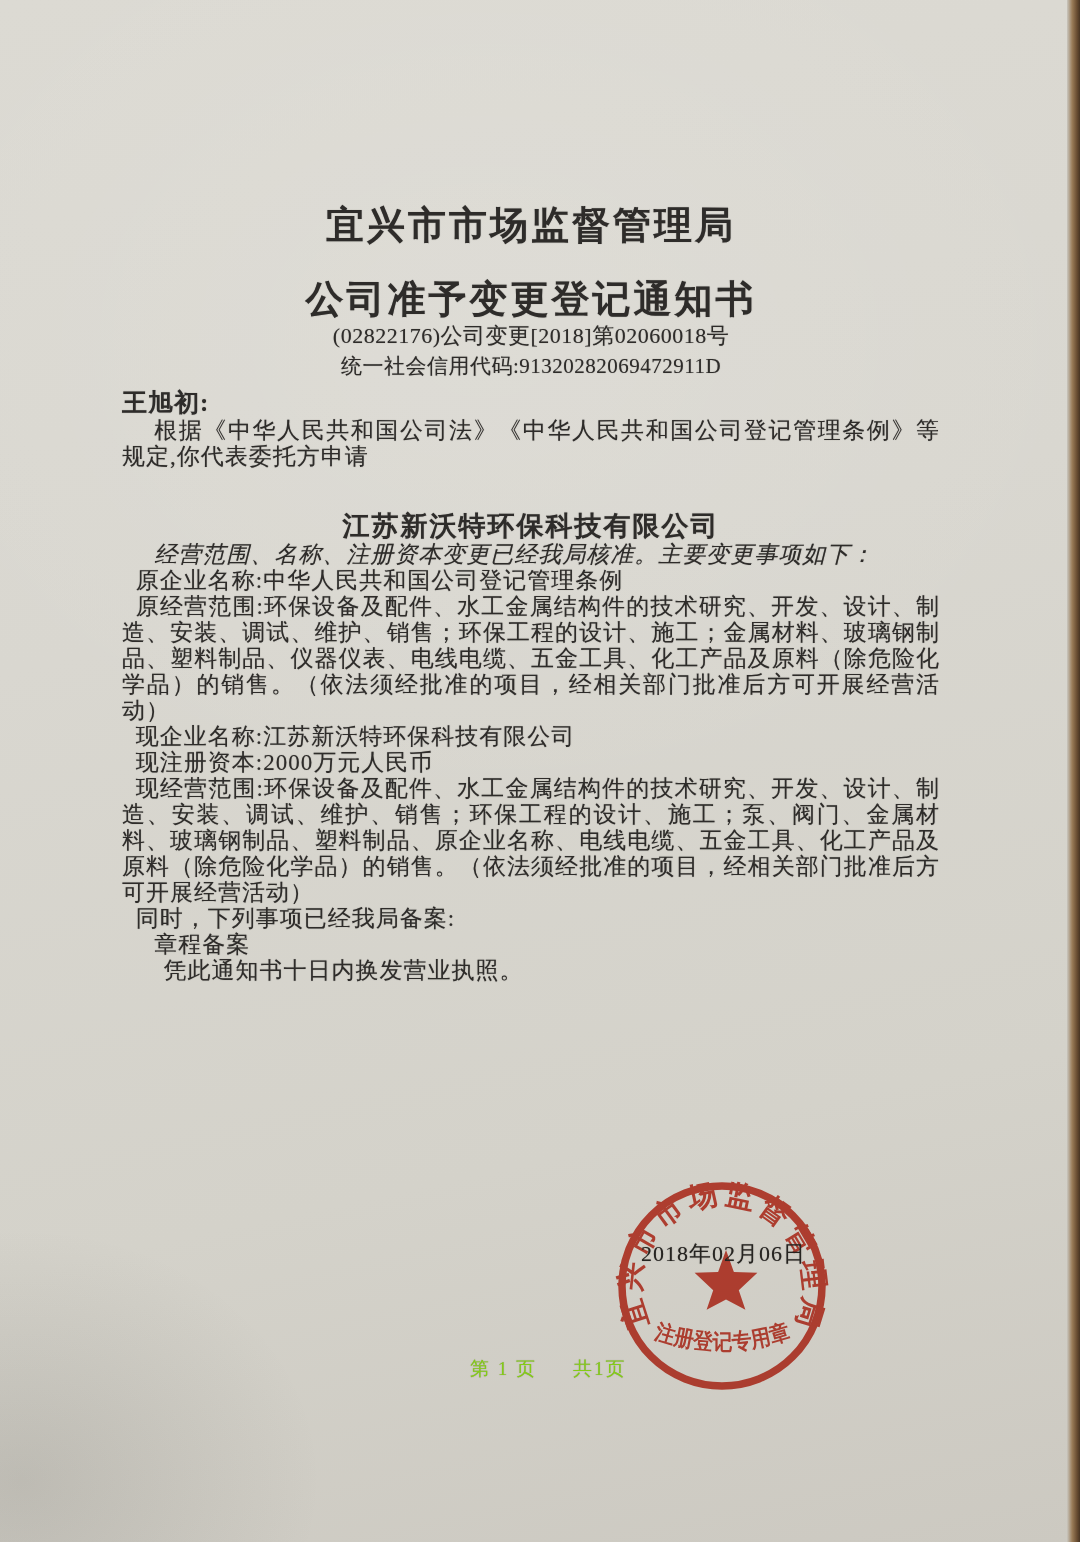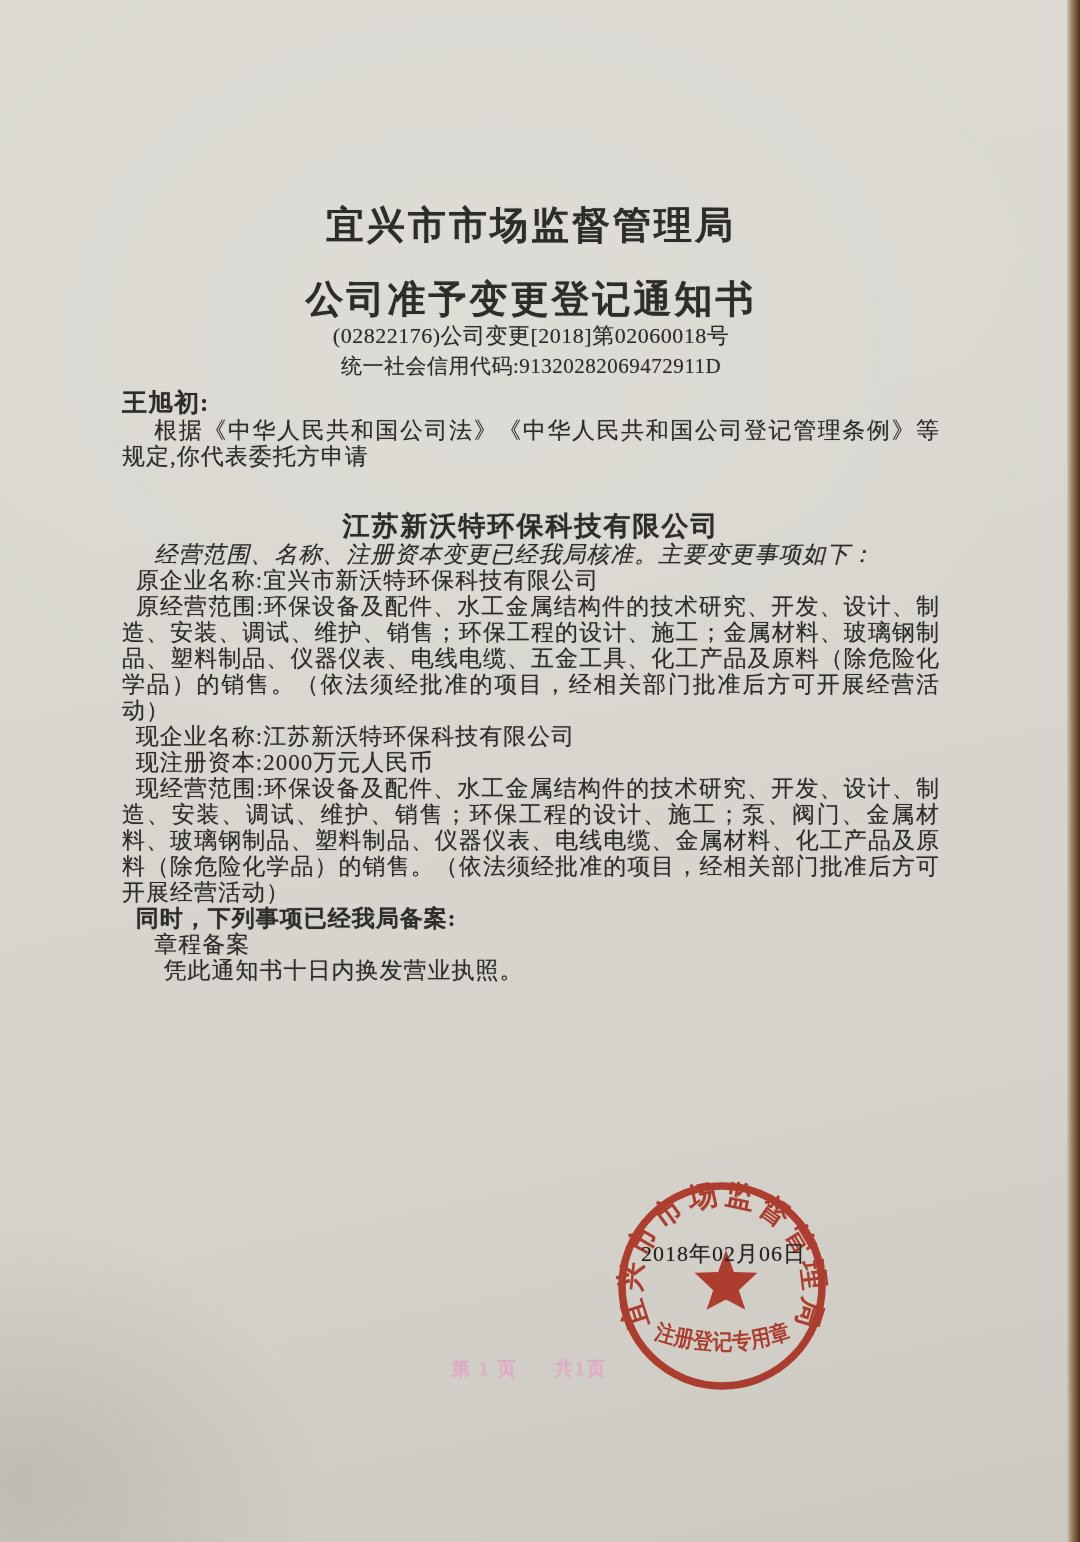--- a/index.html
+++ b/index.html
@@ -92,7 +92,7 @@
   <p class="body-text intro">根据《中华人民共和国公司法》《中华人民共和国公司登记管理条例》等规定,你代表委托方申请</p>
   <div class="company-name">江苏新沃特环保科技有限公司</div>
   <p class="body-text approval-note">经营范围、名称、注册资本变更已经我局核准。主要变更事项如下：</p>
-  <p class="body-text item item-0">原企业名称:宜兴市新沃特环保科技有限公司</p>
+  <p class="body-text item item-0">原企业名称:中华人民共和国公司登记管理条例</p>
   <p class="body-text item item-2">原经营范围:环保设备及配件、水工金属结构件的技术研究、开发、设计、制造、安装、调试、维护、销售；环保工程的设计、施工；金属材料、玻璃钢制品、塑料制品、仪器仪表、电线电缆、五金工具、化工产品及原料（除危险化学品）的销售。（依法须经批准的项目，经相关部门批准后方可开展经营活动）</p>
   <p class="body-text item item-3">现企业名称:江苏新沃特环保科技有限公司</p>
   <p class="body-text item item-4">现注册资本:2000万元人民币</p>

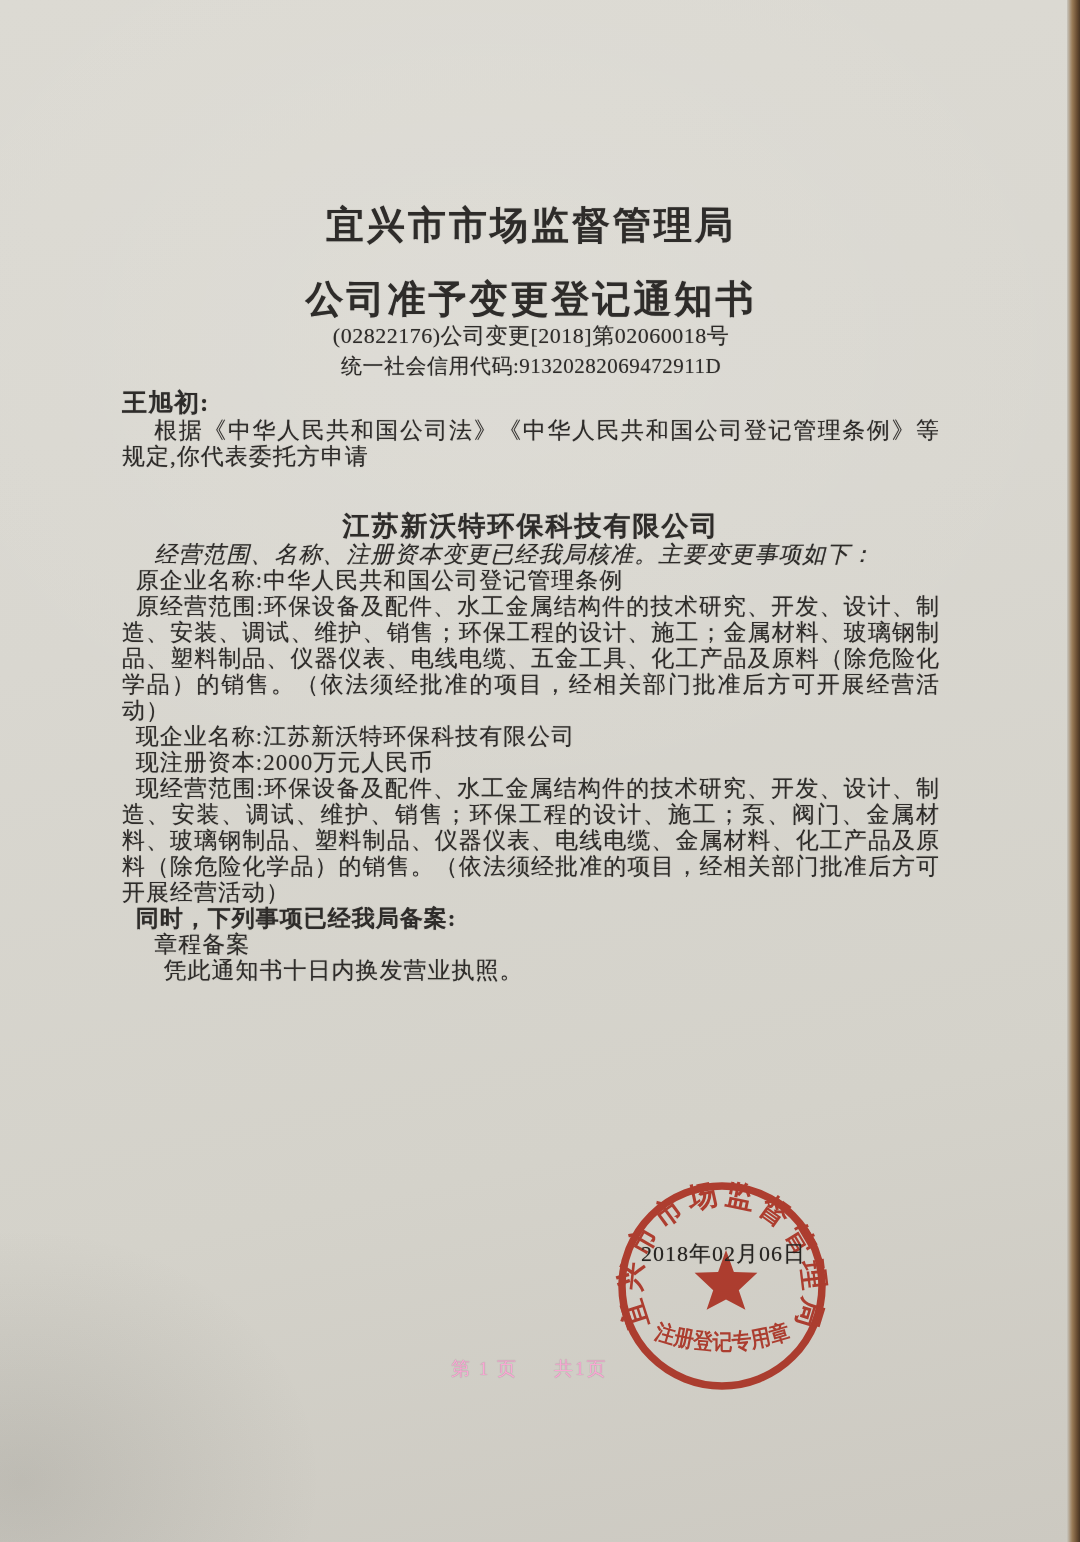--- a/index.html
+++ b/index.html
@@ -96,7 +96,7 @@
   <p class="body-text item item-2">原经营范围:环保设备及配件、水工金属结构件的技术研究、开发、设计、制造、安装、调试、维护、销售；环保工程的设计、施工；金属材料、玻璃钢制品、塑料制品、仪器仪表、电线电缆、五金工具、化工产品及原料（除危险化学品）的销售。（依法须经批准的项目，经相关部门批准后方可开展经营活动）</p>
   <p class="body-text item item-3">现企业名称:江苏新沃特环保科技有限公司</p>
   <p class="body-text item item-4">现注册资本:2000万元人民币</p>
-  <p class="body-text item item-5">现经营范围:环保设备及配件、水工金属结构件的技术研究、开发、设计、制造、安装、调试、维护、销售；环保工程的设计、施工；泵、阀门、金属材料、玻璃钢制品、塑料制品、仪器仪表、电线电缆、金属材料、化工产品及原料（除危险化学品）的销售。（依法须经批准的项目，经相关部门批准后方可开展经营活动）</p>
+  <p class="body-text item item-5">现经营范围:环保设备及配件、水工金属结构件的技术研究、开发、设计、制造、安装、调试、维护、销售；环保工程的设计、施工；泵、阀门、金属材料、玻璃钢制品、塑料制品、原企业名称、电线电缆、五金工具、化工产品及原料（除危险化学品）的销售。（依法须经批准的项目，经相关部门批准后方可开展经营活动）</p>
   <p class="body-text filing-note">同时，下列事项已经我局备案:</p>
   <p class="body-text filing-item">章程备案</p>
   <p class="body-text instruction">凭此通知书十日内换发营业执照。</p>

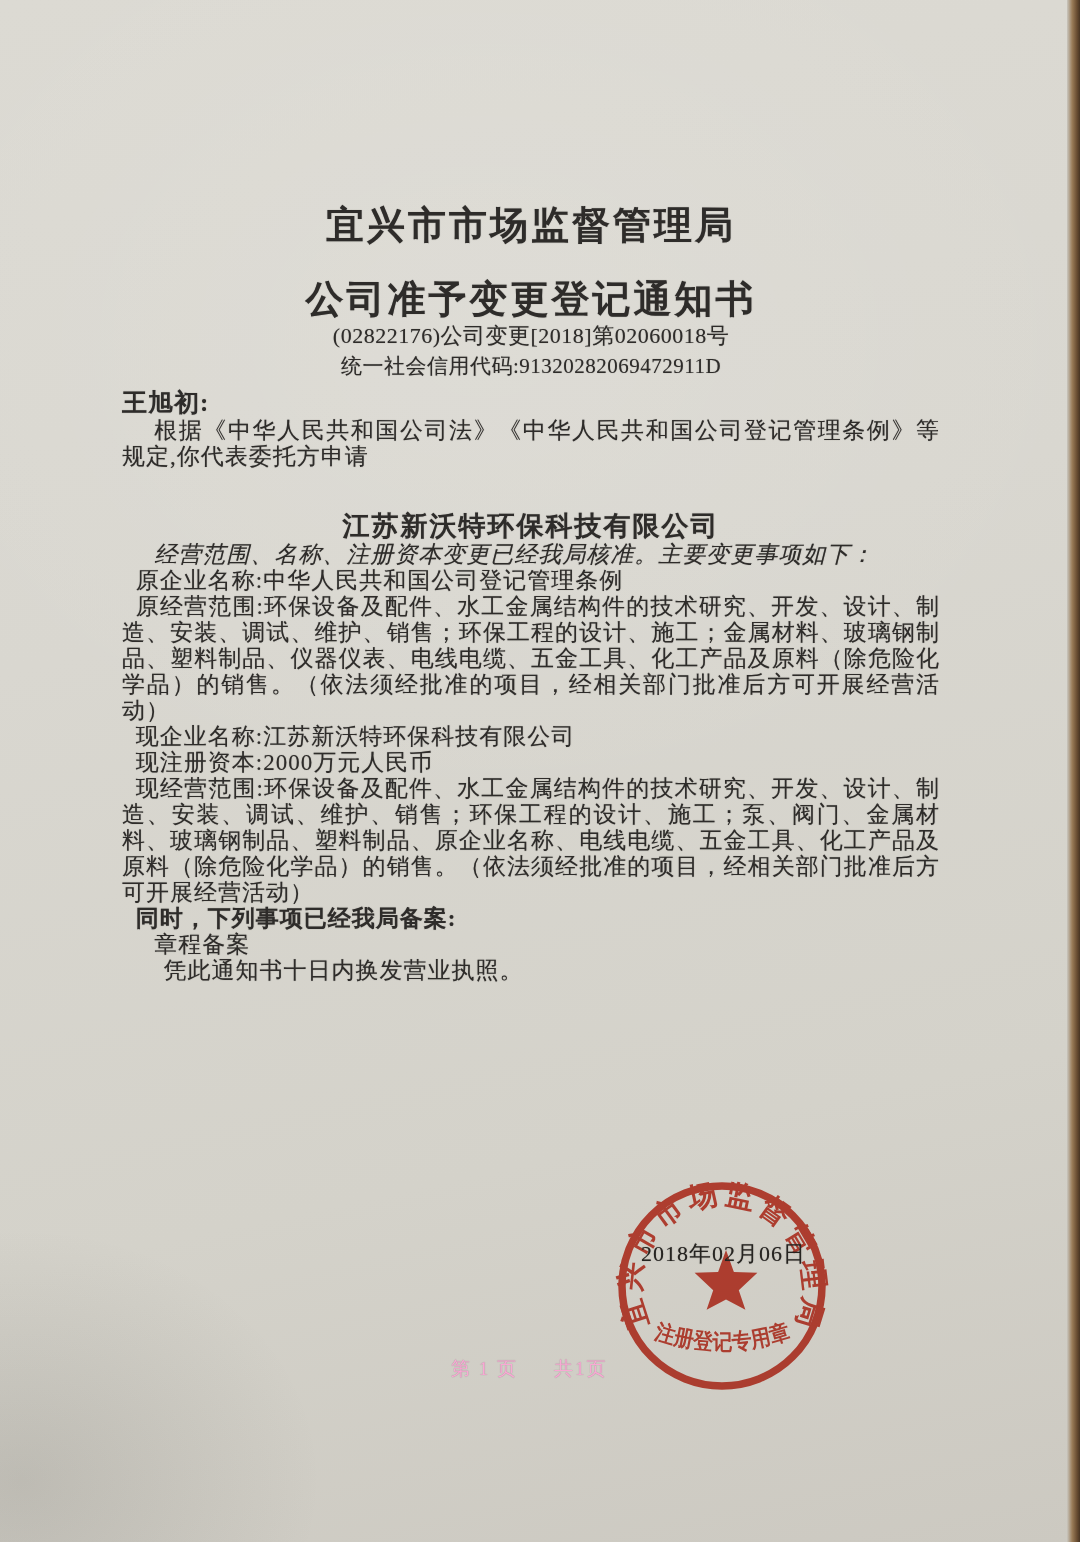--- a/index.html
+++ b/index.html
@@ -56,7 +56,7 @@
   .item-3{margin-top:4px;}
   .item-4{margin-top:26px;}
   .item-5{margin-top:12px;}
-  .filing-note{margin-top:8px;text-indent:.6em;font-weight:bold;}
+  .filing-note{margin-top:8px;text-indent:.6em;}
   .filing-item{margin-top:16px;text-indent:1.4em;}
   .instruction{margin-top:14px;text-indent:1.8em;}
   .issue-date{

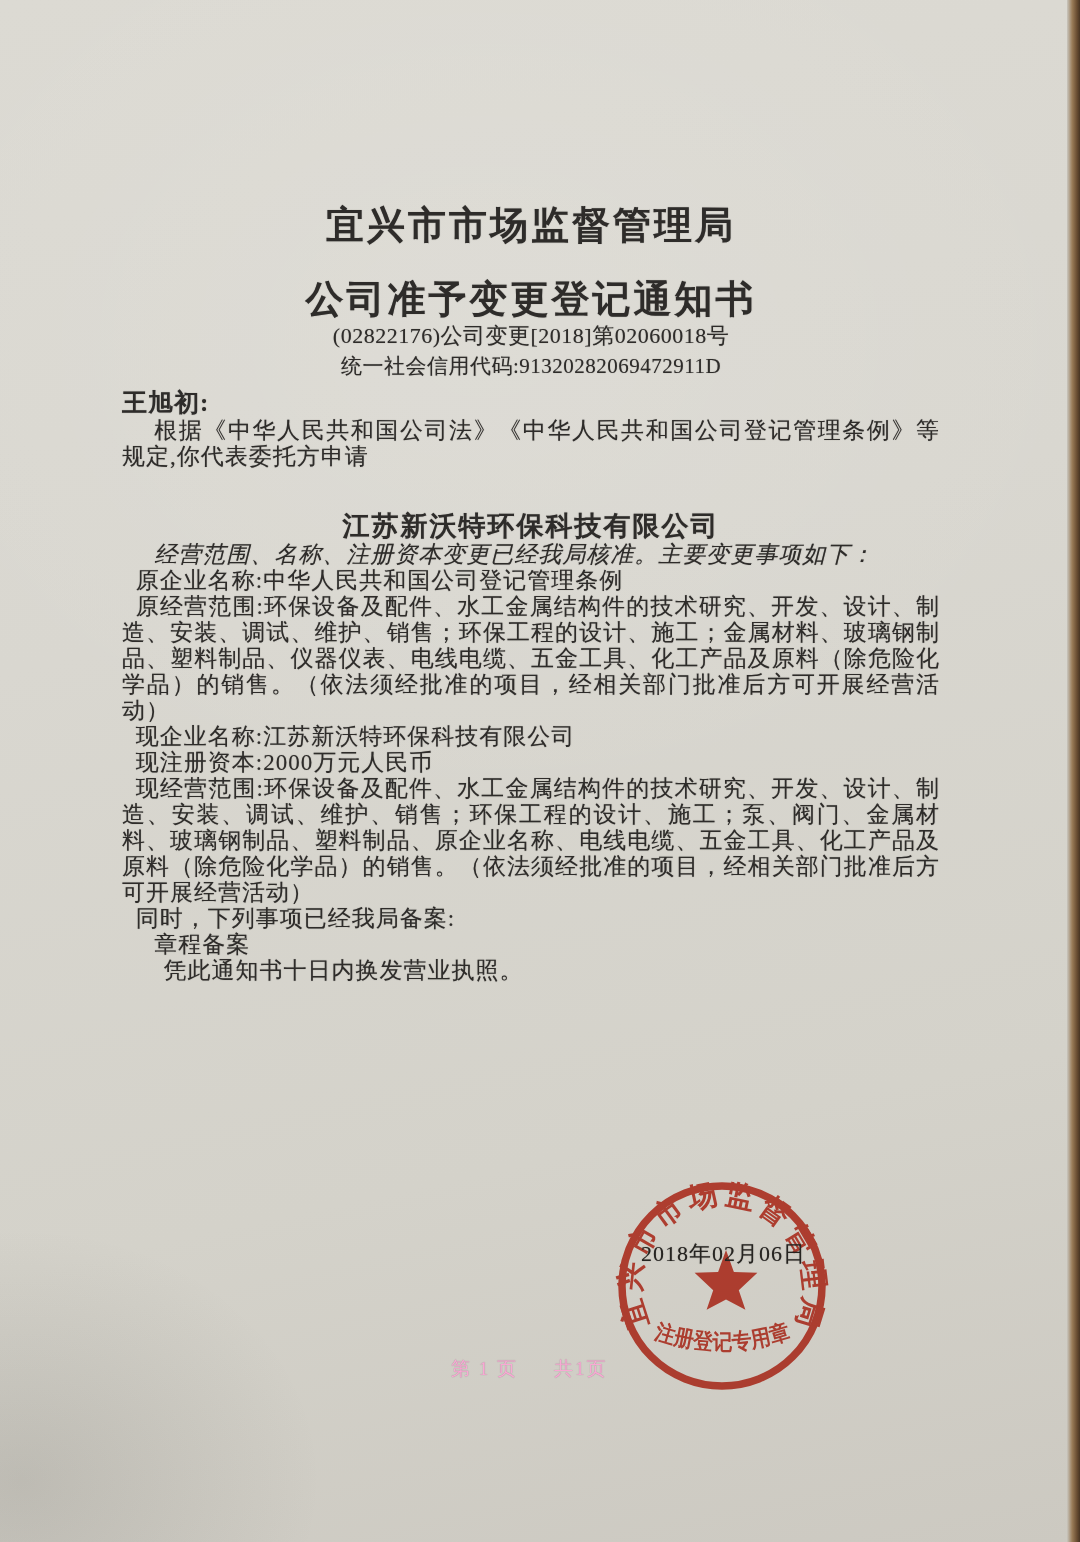--- a/index.html
+++ b/index.html
@@ -70,8 +70,8 @@
     mix-blend-mode:multiply;opacity:.92;
   }
   .page-footer{
-    position:absolute;left:451px;top:1357px;z-index:1;
-    font-size:19px;line-height:24px;letter-spacing:2px;color:#f9a8d4;
+    position:absolute;left:470px;top:1357px;z-index:1;
+    font-size:19px;line-height:24px;letter-spacing:2px;color:#84cc16;
     text-shadow:0 0 1px rgba(51,49,46,.4);
     text-align:right;
   }

